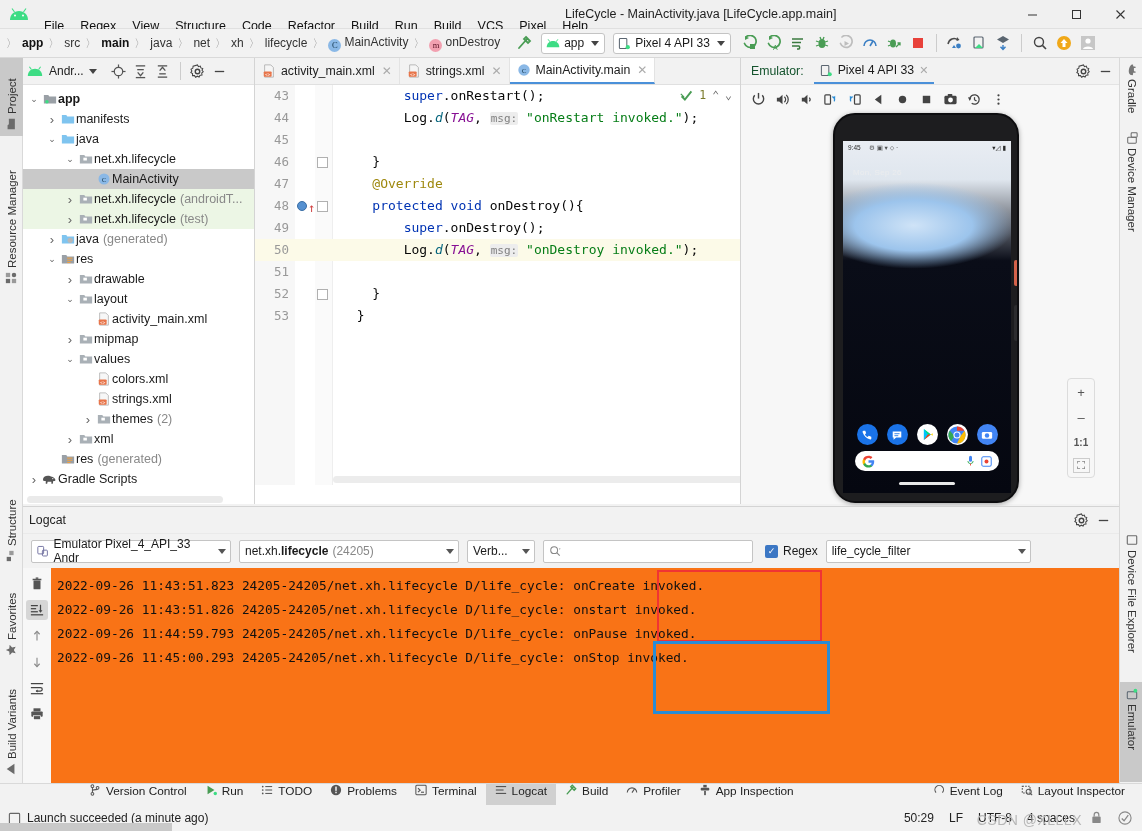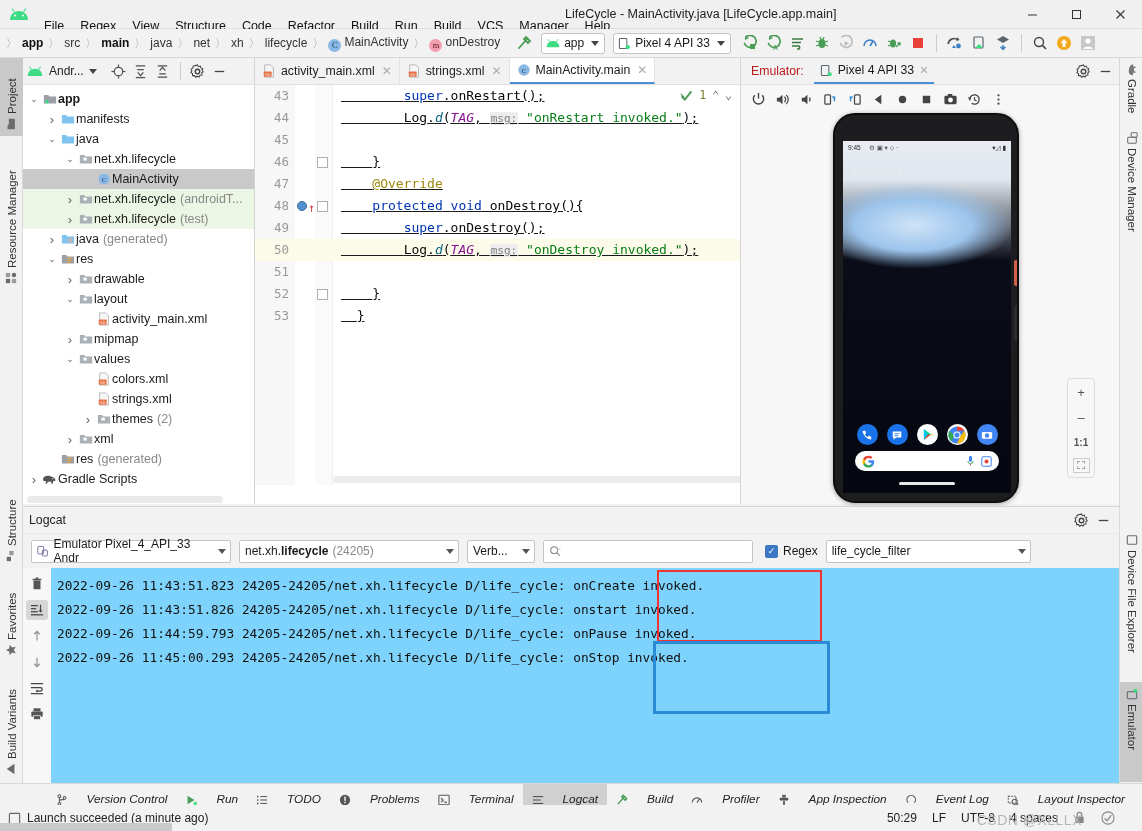--- a/index.html
+++ b/index.html
@@ -265,7 +265,7 @@
       <div class="menu-item">Run</div>
       <div class="menu-item">Build</div>
       <div class="menu-item">VCS</div>
-      <div class="menu-item">Manager</div>
+      <div class="menu-item">Pixel</div>
       <div class="menu-item">Help</div>
     </div>
     <div class="win-title">LifeCycle - MainActivity.java [LifeCycle.app.main]</div>

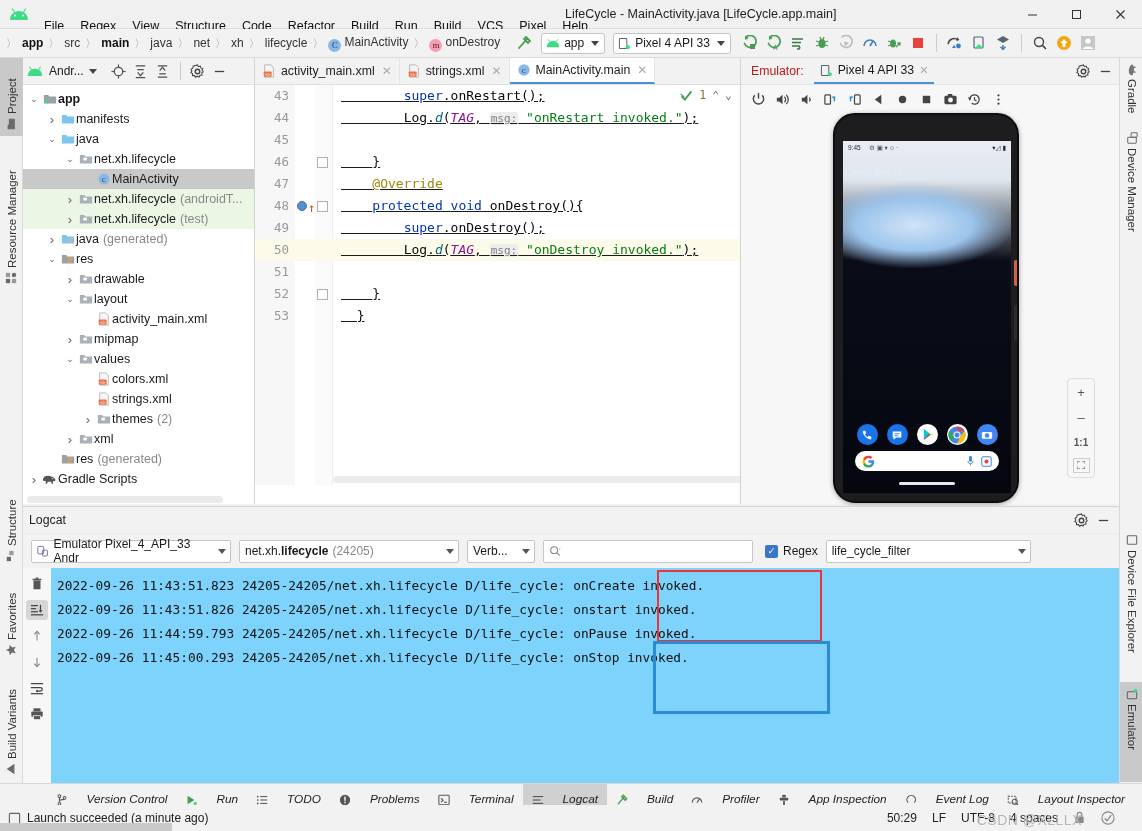--- a/index.html
+++ b/index.html
@@ -145,7 +145,7 @@
     position:absolute; left:741px; top:58px; width:378px; height:446px; background:#f7f7f7;
   }
   .emu-head{ height:27px; display:flex; align-items:center; background:#f2f2f2; border-bottom:1px solid #e3e3e3; padding:0 4px;}
-  .emu-label{ font-size:12.3px; color:#b91c1c; margin:0 10px 0 6px;}
+  .emu-label{ font-size:12.3px; color:#14532d; margin:0 10px 0 6px;}
   .emu-tab{ display:flex; align-items:center; gap:5px; font-size:12.3px; padding:0 6px; height:26px; border-bottom:2px solid #4a90d9;}
   .emu-toolbar{ height:28px; display:flex; align-items:center; gap:2px; padding:0 6px; background:#f7f7f7;}
   .et-icon{ width:22px;height:22px;display:flex;align-items:center;justify-content:center;border-radius:3px;}

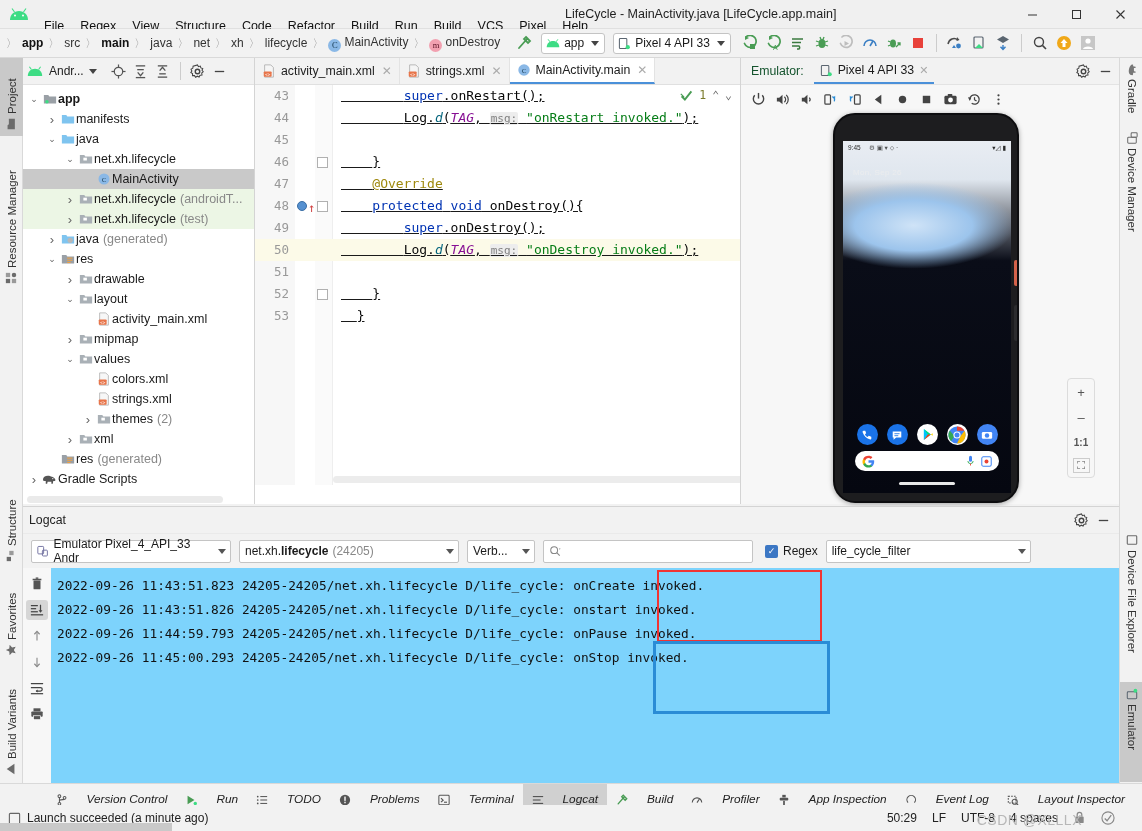--- a/index.html
+++ b/index.html
@@ -127,7 +127,7 @@
   .code-line{ position:relative; height:22px; line-height:22px; white-space:pre; }
   .code-line.hl{ background:#fcfae8; }
   .lnum{ position:absolute; left:0; width:34px; text-align:right; color:#999; font-size:12.5px;}
-  .ctext{ position:absolute; left:86px;text-decoration:underline; }
+  .ctext{ position:absolute; left:86px; }
   .kw{ color:#0033b3; }
   .str{ color:#067d17; }
   .ann{ color:#9e880d; }

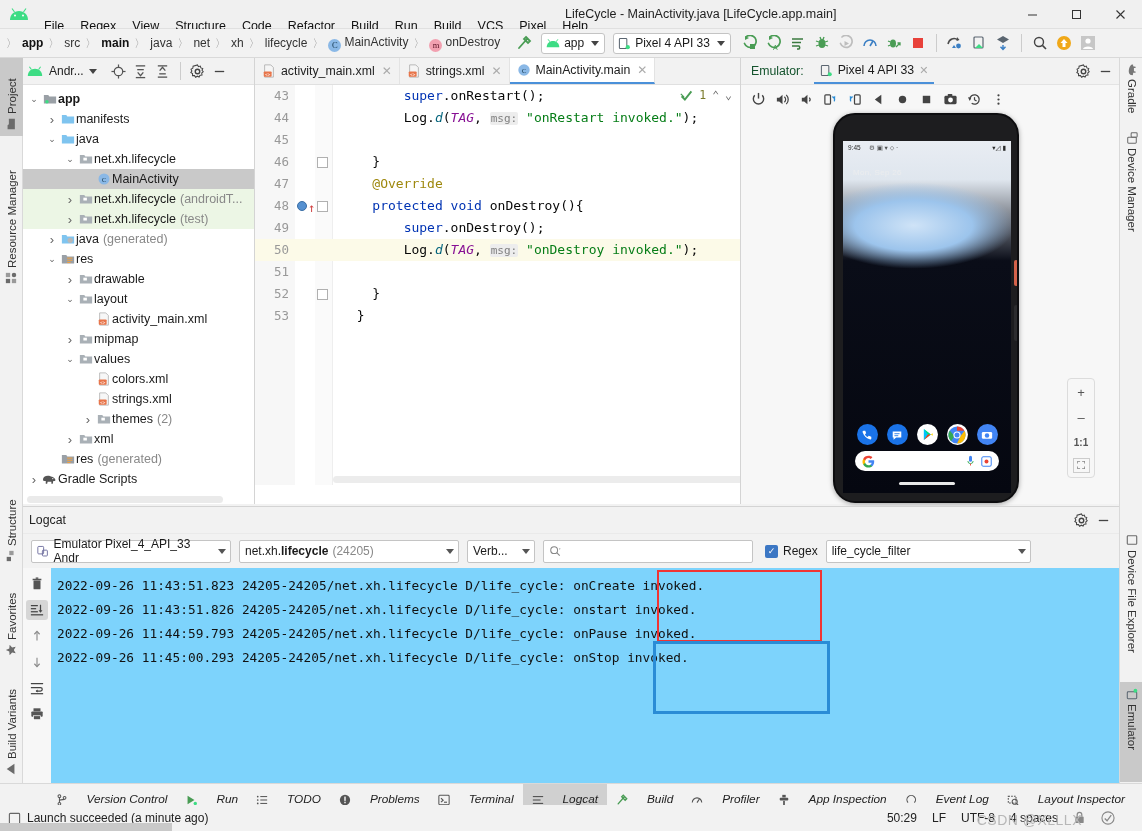--- a/index.html
+++ b/index.html
@@ -203,7 +203,7 @@
     width:13px;height:13px;border-radius:2px;background:#3c77c4;
     display:flex;align-items:center;justify-content:center;color:#fff;font-size:9px;
   }
-  .lc-body{ position:relative; height:221px; background:#7dd3fc; display:flex;}
+  .lc-body{ position:relative; height:221px; background:#f97316; display:flex;}
   .lc-sidebar{ width:28px; background:#f7f7f7; display:flex;flex-direction:column;align-items:center;padding-top:6px;gap:6px;}
   .lcs-icon{ width:22px;height:20px;display:flex;align-items:center;justify-content:center;border-radius:3px;}
   .lcs-icon.active{ background:#d6d6d6;}

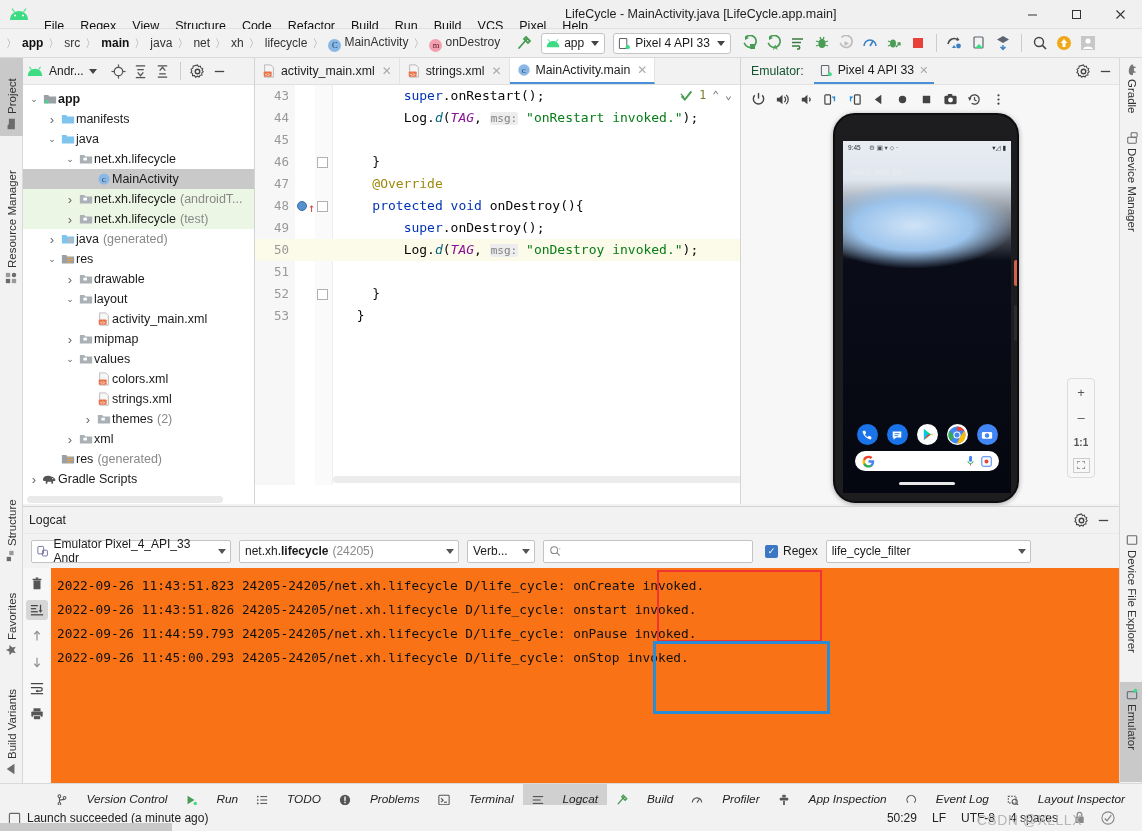--- a/index.html
+++ b/index.html
@@ -227,7 +227,7 @@
     background:#f2f2f2; border-top:1px solid #d9d9d9;
     display:flex; align-items:center; font-size:11.8px;
   }
-  .tw{ display:flex; align-items:flex-end; gap:19px; padding:0 9px; height:22px; color:#222; white-space:nowrap;font-style:italic;}
+  .tw{ display:flex; align-items:flex-start; gap:5px; padding:0 9px; height:22px; color:#222; white-space:nowrap;}
   .tw.sel{ background:#d0d0d0;}
   .statusbar-bot{
     position:absolute; left:0; top:805px; width:1142px; height:26px;

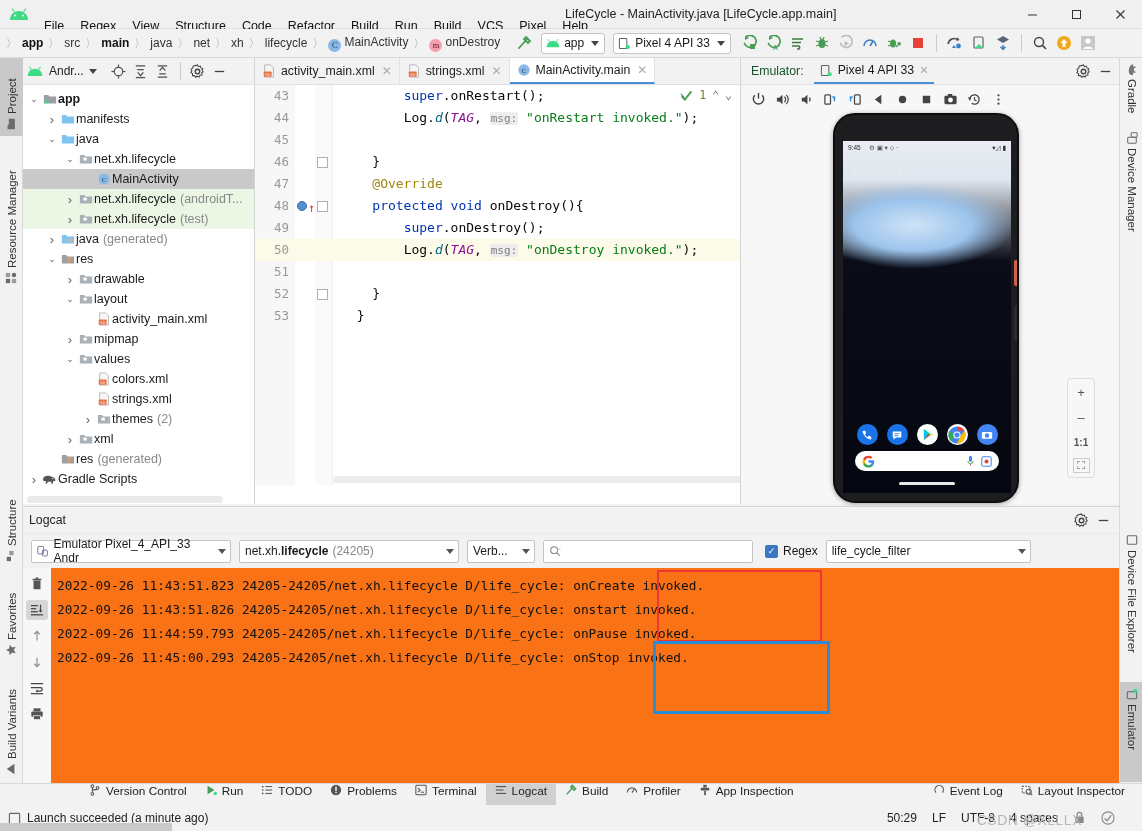--- a/index.html
+++ b/index.html
@@ -234,7 +234,7 @@
     background:#f2f2f2; display:flex; align-items:center; font-size:12px; color:#222;
   }
   .sb-left{ display:flex; align-items:center; gap:6px; padding-left:8px;}
-  .sb-right{ margin-left:auto; display:flex; align-items:center; gap:15px; padding-right:27px;}
+  .sb-right{ margin-left:auto; display:flex; align-items:center; gap:15px; padding-right:10px;}
   .watermark{ position:absolute; right:60px; top:812px; font-size:14px; color:#b7b7b7; letter-spacing:.5px;}
   .scrollstub{ position:absolute; left:0; top:823px; width:172px; height:8px; background:#c9c9c9;}
   svg{ display:block; }

